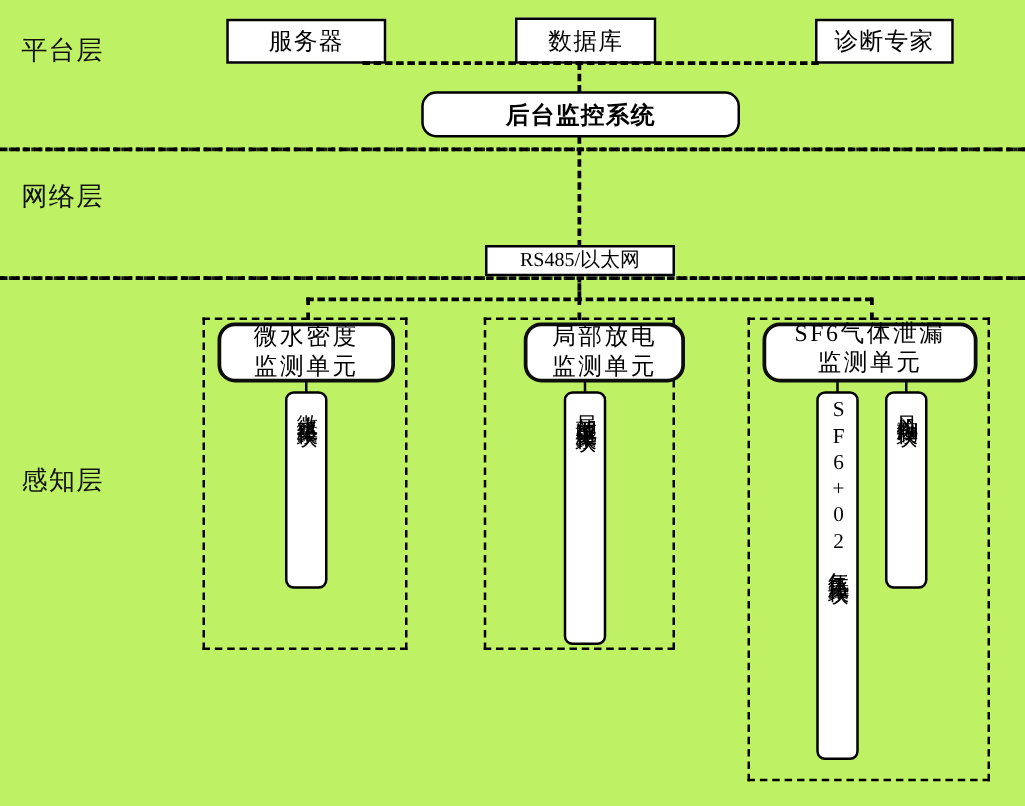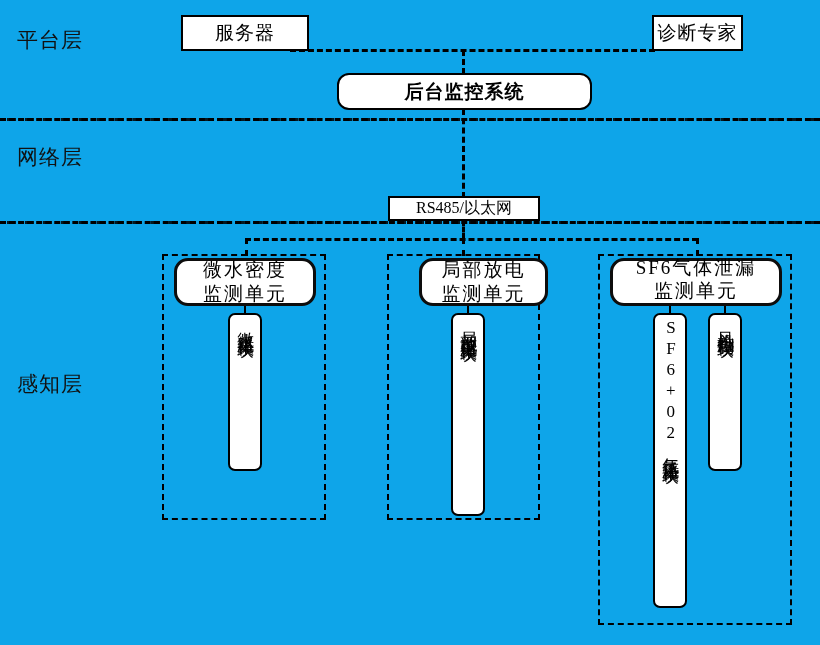--- a/index.html
+++ b/index.html
@@ -11,7 +11,7 @@
     position: relative;
     width: 820px;
     height: 645px;
-    background: #0ea5e9;
+    background: #bef264;
     font-family: "Liberation Serif", "DejaVu Serif", serif;
     color: #000000;
     overflow: hidden;

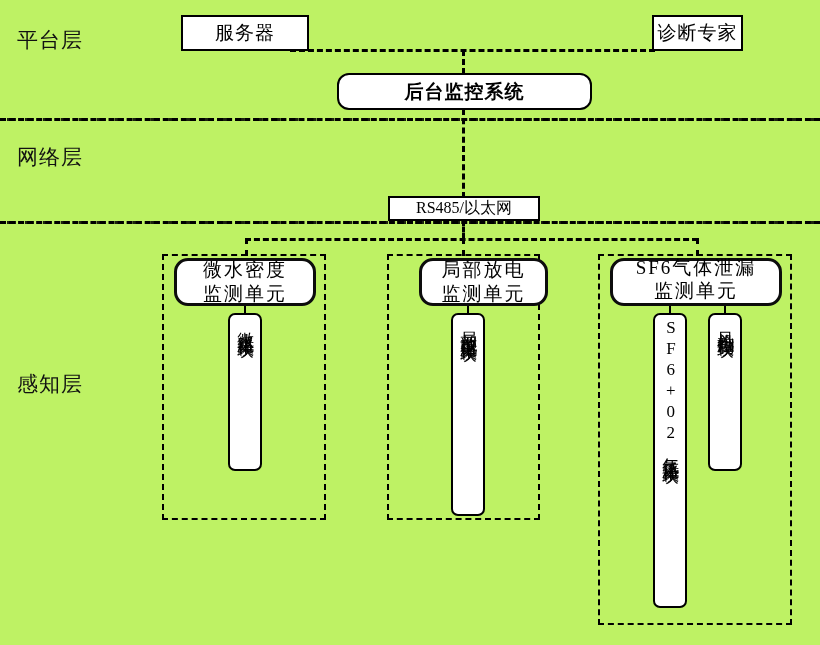--- a/index.html
+++ b/index.html
@@ -204,6 +204,7 @@
   <div class="v-dash" id="link-monitor-net"></div>
 
   <div class="node-rect" id="node-server">服务器</div>
+  <div class="node-rect" id="node-database">数据库</div>
   <div class="node-rect" id="node-expert">诊断专家</div>
   <div class="node-round" id="node-monitor">后台监控系统</div>
 

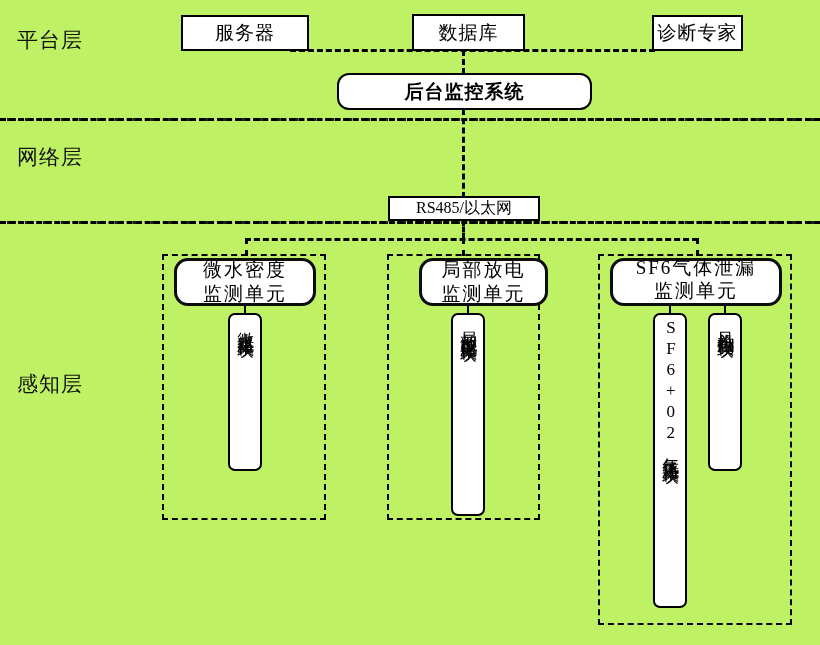--- a/index.html
+++ b/index.html
@@ -64,7 +64,7 @@
   }
   #node-server   { left: 181px; top: 15px;  width: 128px; height: 36px; }
   #node-database { left: 412px; top: 14px;  width: 113px; height: 37px; }
-  #node-expert   { left: 652px; top: 15px;  width: 91px; height: 36px; }
+  #node-expert   { left: 652px; top: 15px;  width: 111px; height: 36px; }
   #node-protocol {
     left: 388px; top: 196px; width: 152px; height: 25px;
     font-size: 16px; letter-spacing: 0;

